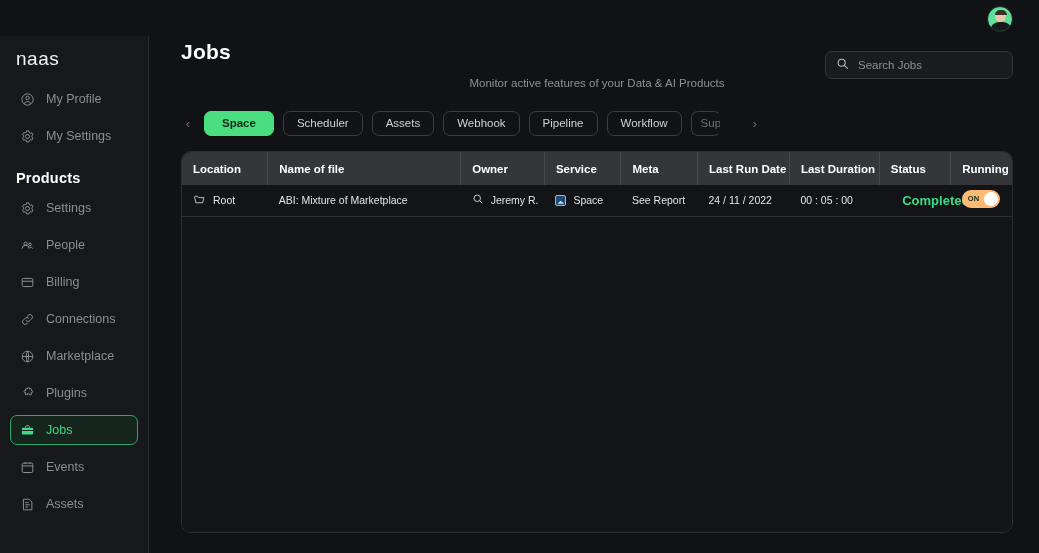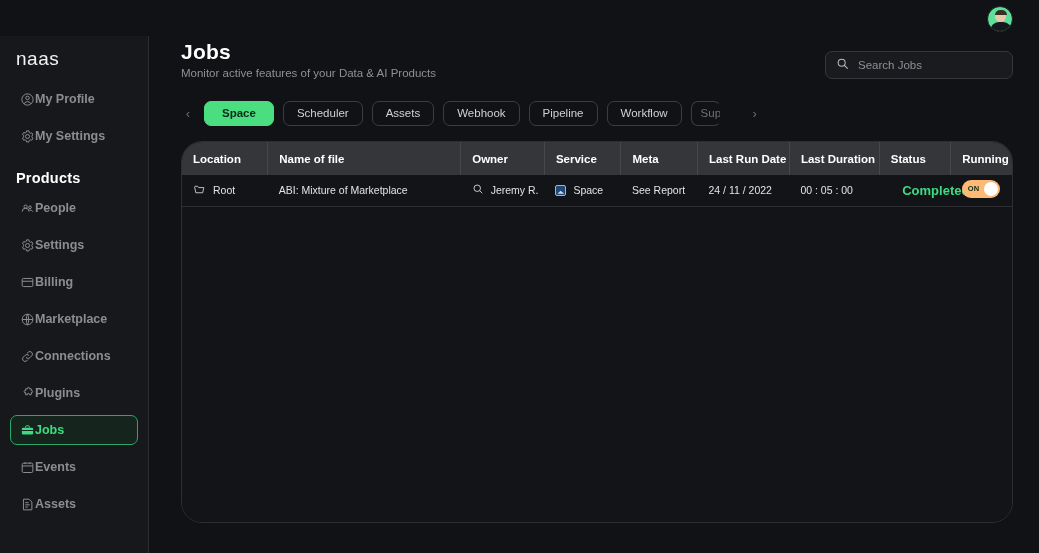--- a/index.html
+++ b/index.html
@@ -112,7 +112,8 @@
   .page-sub {
     color: #8e9095;
     font-size: 11.5px;
-    margin-top: 3px;
+    margin-top: 13px;
+    text-align: center;
   }
   .searchbox {
     position: absolute;

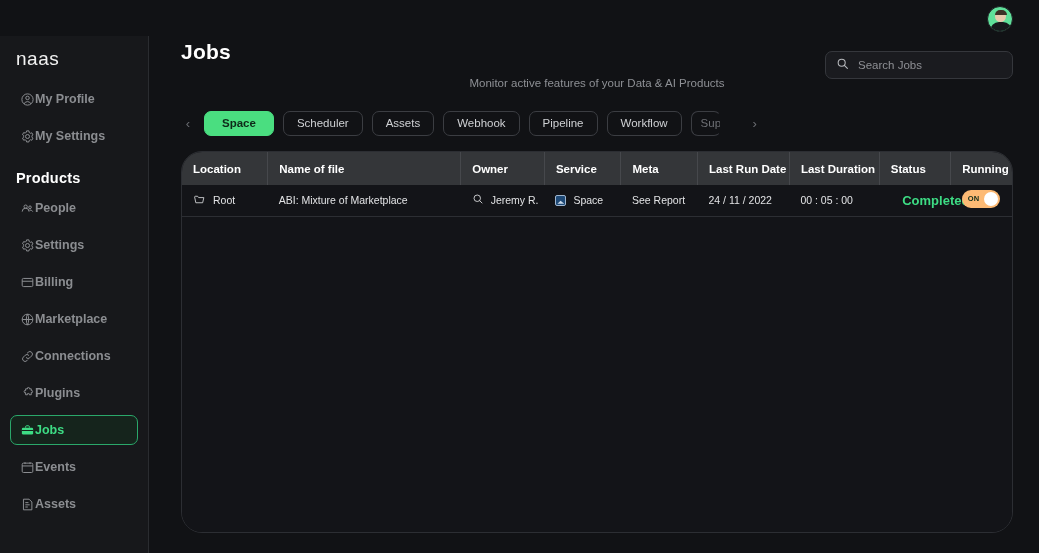--- a/index.html
+++ b/index.html
@@ -42,6 +42,7 @@
   .nav-item {
     display: flex;
     align-items: center;
+    gap: 11px;
     height: 30px;
     margin: 7px 10px 0 10px;
     padding-left: 8px;
@@ -51,7 +52,6 @@
     font-size: 12.5px;
     cursor: pointer;
     user-select: none;
-    font-weight: bold;
   }
   .nav-item .ico { width: 16px; height: 16px; display:flex; align-items:center; justify-content:center; flex:0 0 16px; }
   .nav-item .ico svg { display:block; }

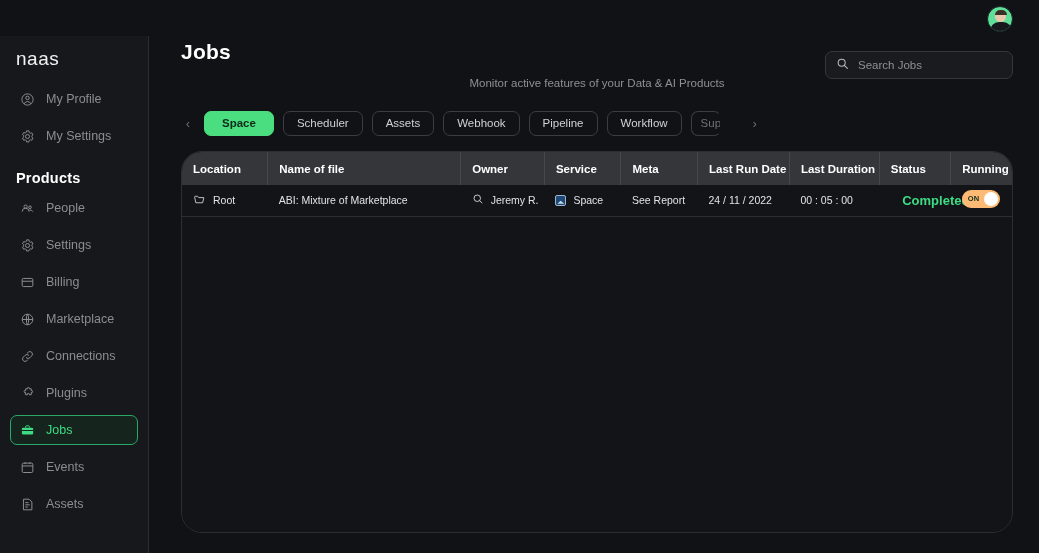--- a/index.html
+++ b/index.html
@@ -178,7 +178,7 @@
   .tablewrap {
     margin-top: 14px;
     border: 1px solid #2c2e33;
-    border-radius: 21px;
+    border-radius: 10px;
     overflow: hidden;
     height: 382px;
     background: #131418;

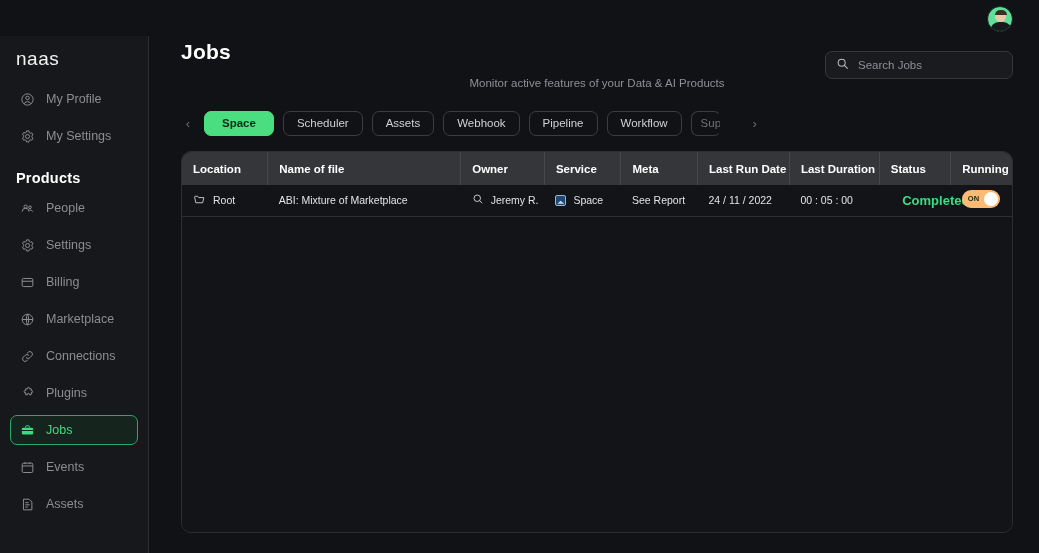--- a/index.html
+++ b/index.html
@@ -279,6 +279,16 @@
     <div class="nav-item">
       <span class="ico">
         <svg width="15" height="15" viewBox="0 0 24 24" fill="none" stroke="#8b8d91" stroke-width="1.6">
+          <circle cx="12" cy="12" r="3.2"></circle>
+          <path d="M19 12a7 7 0 0 0-.1-1.2l1.9-1.4-1.9-3.3-2.2.8a7 7 0 0 0-2-1.2L14.3 3h-3.8l-.4 2.3a7 7 0 0 0-2 1.2l-2.2-.8L4 9l1.9 1.4A7 7 0 0 0 5.8 12c0 .4 0 .8.1 1.2L4 14.6 5.9 18l2.2-.8a7 7 0 0 0 2 1.2l.4 2.3h3.8l.4-2.3a7 7 0 0 0 2-1.2l2.2.8 1.9-3.4-1.9-1.4c.1-.4.1-.8.1-1.2z"></path>
+        </svg>
+      </span>
+      <span class="nav-label">Settings</span>
+    </div>
+
+    <div class="nav-item">
+      <span class="ico">
+        <svg width="15" height="15" viewBox="0 0 24 24" fill="none" stroke="#8b8d91" stroke-width="1.6">
           <circle cx="9" cy="9" r="2.6"></circle>
             <circle cx="16" cy="10" r="2.1"></circle>
           <path d="M3.5 17a5.5 5.5 0 0 1 11 0"></path>
@@ -286,16 +296,6 @@
         </svg>
       </span>
       <span class="nav-label">People</span>
-    </div>
-
-    <div class="nav-item">
-      <span class="ico">
-        <svg width="15" height="15" viewBox="0 0 24 24" fill="none" stroke="#8b8d91" stroke-width="1.6">
-          <circle cx="12" cy="12" r="3.2"></circle>
-          <path d="M19 12a7 7 0 0 0-.1-1.2l1.9-1.4-1.9-3.3-2.2.8a7 7 0 0 0-2-1.2L14.3 3h-3.8l-.4 2.3a7 7 0 0 0-2 1.2l-2.2-.8L4 9l1.9 1.4A7 7 0 0 0 5.8 12c0 .4 0 .8.1 1.2L4 14.6 5.9 18l2.2-.8a7 7 0 0 0 2 1.2l.4 2.3h3.8l.4-2.3a7 7 0 0 0 2-1.2l2.2.8 1.9-3.4-1.9-1.4c.1-.4.1-.8.1-1.2z"></path>
-        </svg>
-      </span>
-      <span class="nav-label">Settings</span>
     </div>
 
     <div class="nav-item">

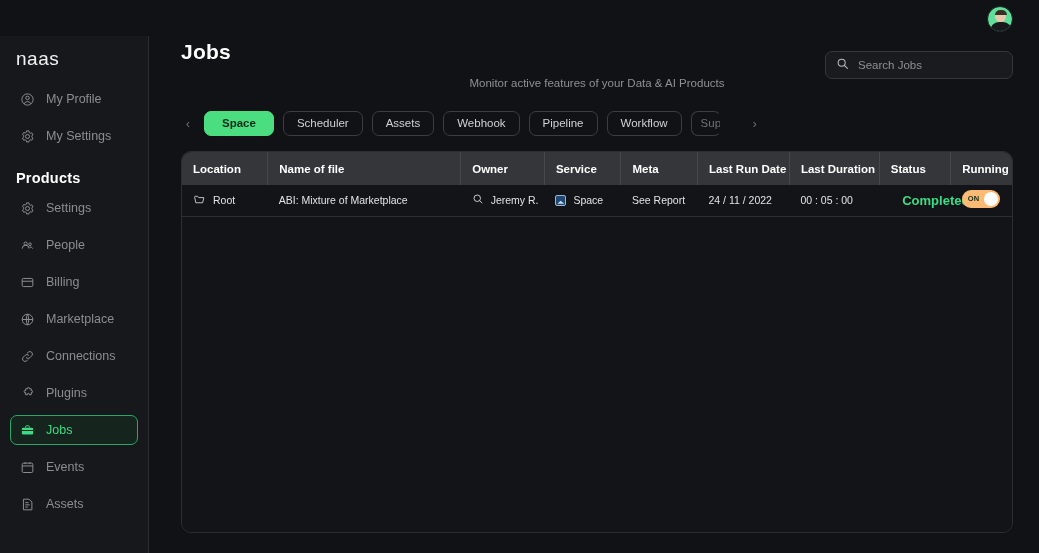--- a/index.html
+++ b/index.html
@@ -310,6 +310,16 @@
 
     <div class="nav-item">
       <span class="ico">
+        <svg width="15" height="15" viewBox="0 0 24 24" fill="none" stroke="#8b8d91" stroke-width="1.6" stroke-linecap="round">
+          <path d="M10 14a4 4 0 0 0 5.7 0l3-3a4 4 0 0 0-5.7-5.7l-1.3 1.3"></path>
+          <path d="M14 10a4 4 0 0 0-5.7 0l-3 3A4 4 0 0 0 11 18.7l1.3-1.3"></path>
+        </svg>
+      </span>
+      <span class="nav-label">Connections</span>
+    </div>
+
+    <div class="nav-item">
+      <span class="ico">
         <svg width="15" height="15" viewBox="0 0 24 24" fill="none" stroke="#8b8d91" stroke-width="1.6">
           <circle cx="12" cy="12" r="8.5"></circle>
             <path d="M3.5 12h17"></path>
@@ -317,16 +327,6 @@
         </svg>
       </span>
       <span class="nav-label">Marketplace</span>
-    </div>
-
-    <div class="nav-item">
-      <span class="ico">
-        <svg width="15" height="15" viewBox="0 0 24 24" fill="none" stroke="#8b8d91" stroke-width="1.6" stroke-linecap="round">
-          <path d="M10 14a4 4 0 0 0 5.7 0l3-3a4 4 0 0 0-5.7-5.7l-1.3 1.3"></path>
-          <path d="M14 10a4 4 0 0 0-5.7 0l-3 3A4 4 0 0 0 11 18.7l1.3-1.3"></path>
-        </svg>
-      </span>
-      <span class="nav-label">Connections</span>
     </div>
 
     <div class="nav-item">

